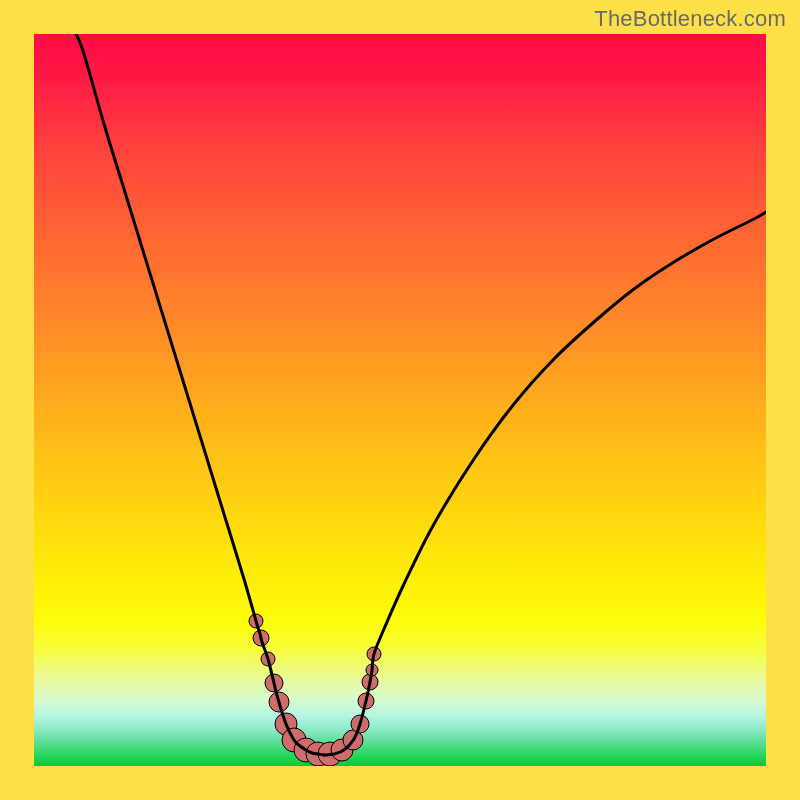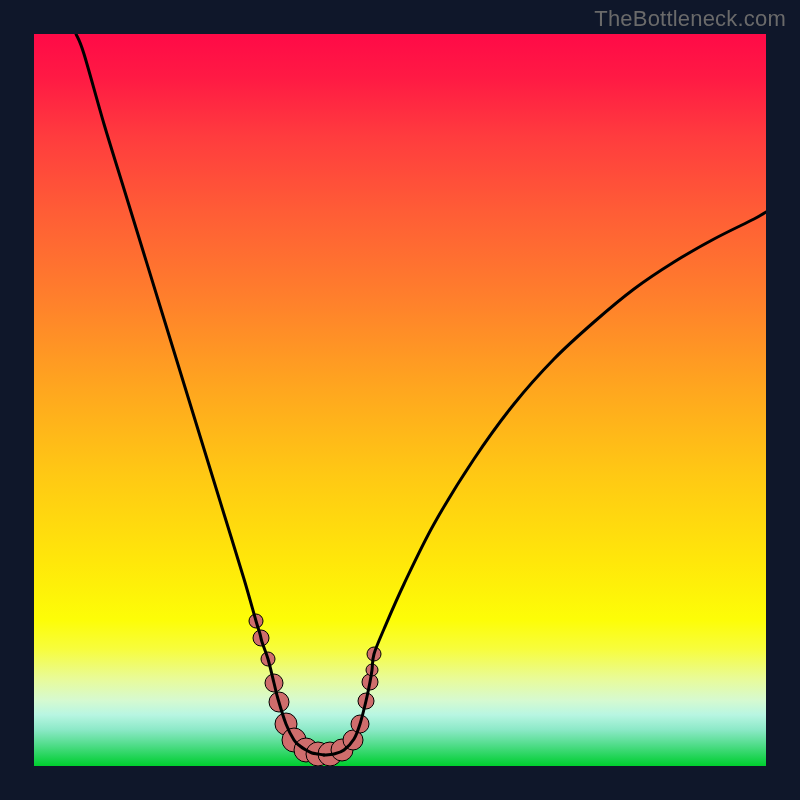--- a/index.html
+++ b/index.html
@@ -8,7 +8,7 @@
     position: absolute;
     top: 0; left: 0;
     width: 800px; height: 800px;
-    background: #0f172a;
+    background: #fde047;
   }
   .plot {
     position: absolute;

